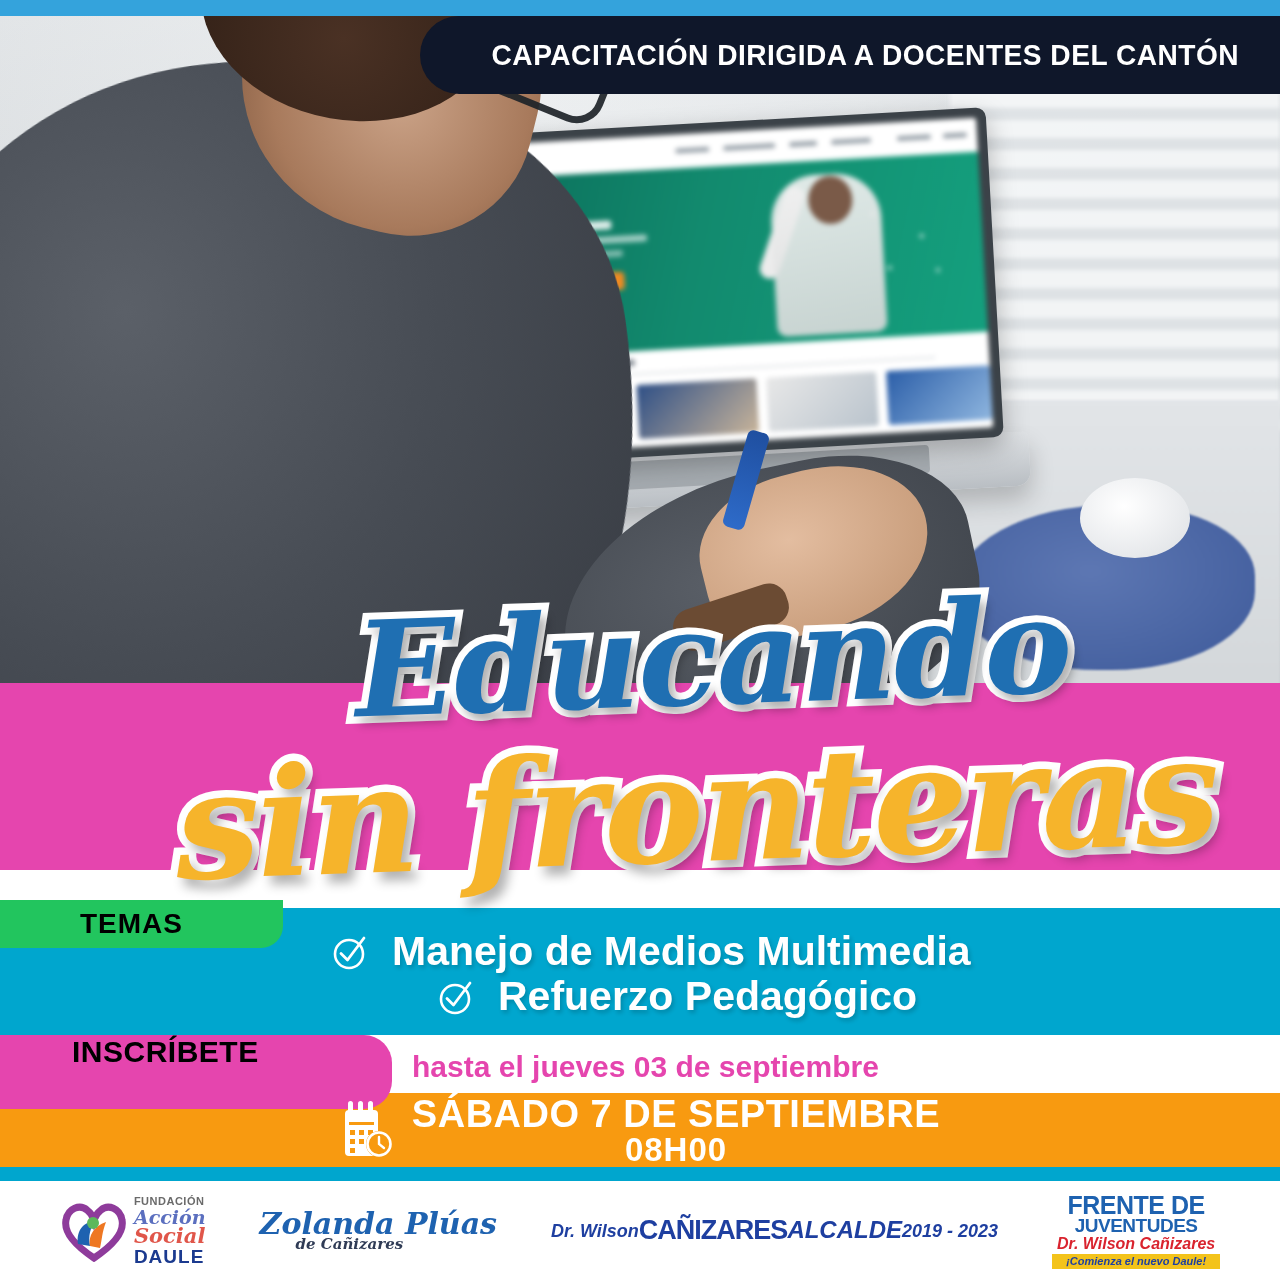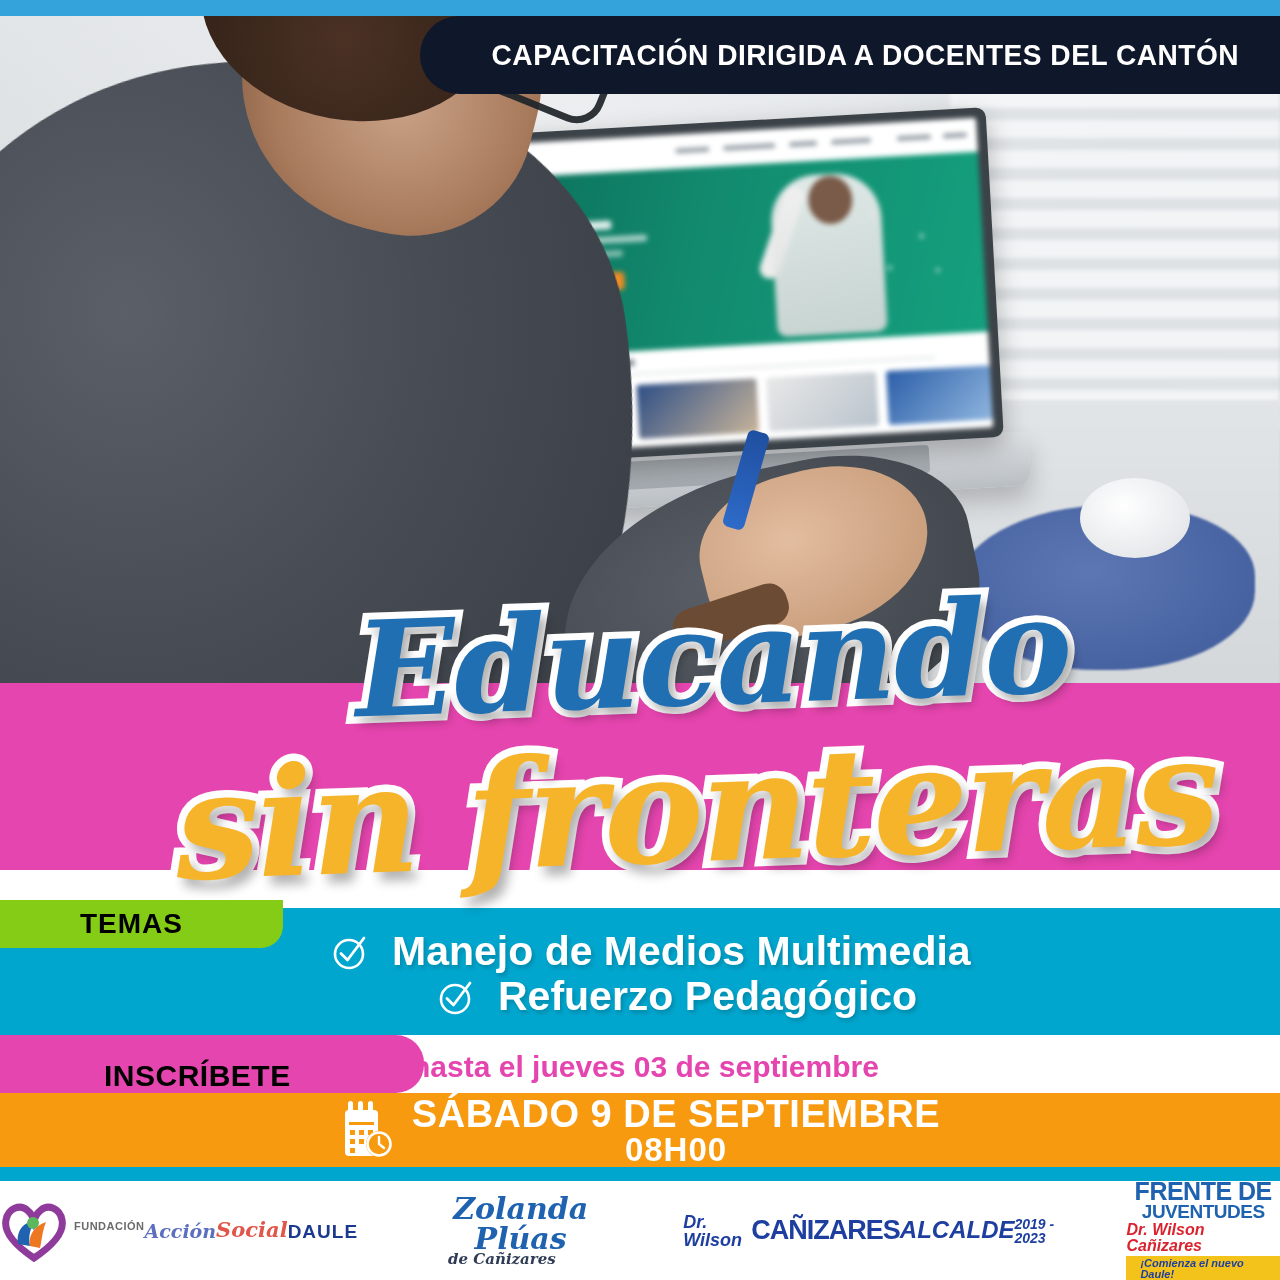--- a/index.html
+++ b/index.html
@@ -105,7 +105,7 @@
   .band-footer{position:absolute;left:0;top:1181px;width:1280px;height:99px;background:#ffffff;z-index:10;}
 
   
-  .pill-temas{position:absolute;left:0;top:900px;width:283px;height:48px;background:#84cc16;
+  .pill-temas{position:absolute;left:0;top:900px;width:283px;height:48px;background:#22c55e;
     border-radius:0 0 22px 0;z-index:22;display:flex;align-items:center;}
   .pill-temas span{margin-left:80px;color:#000;font-size:28px;font-weight:bold;letter-spacing:1px;}
   .pill-inscribete{position:absolute;left:0;top:1035px;width:392px;height:58px;background:#E545AE;

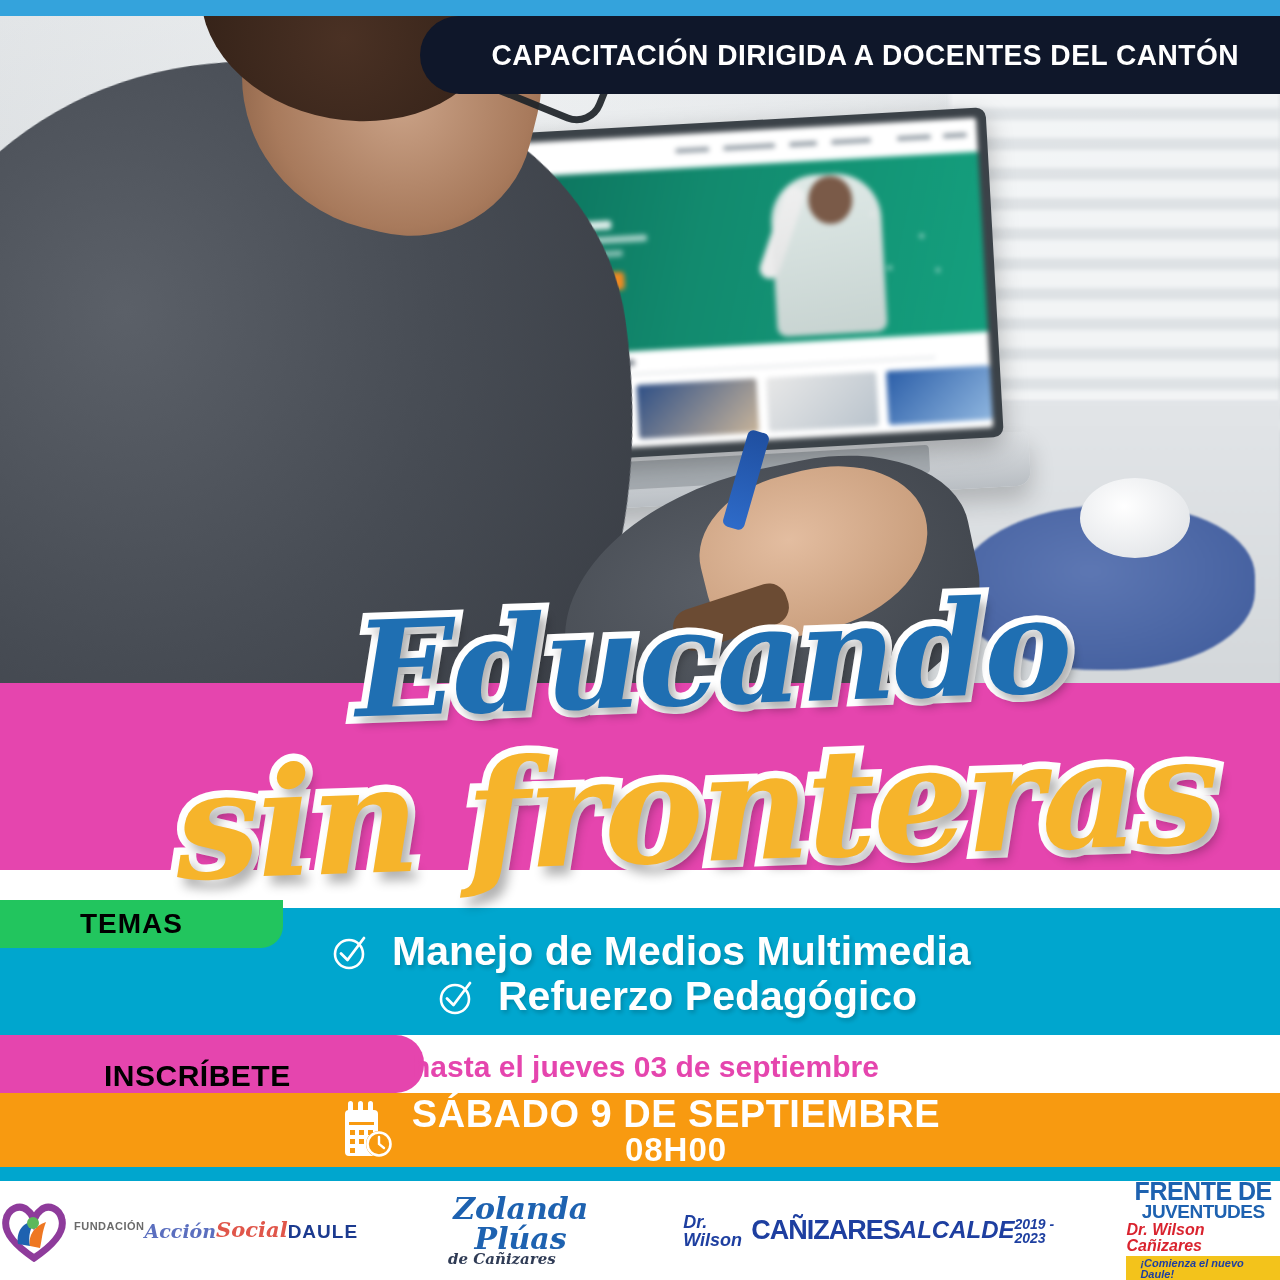--- a/index.html
+++ b/index.html
@@ -108,8 +108,8 @@
   .pill-temas{position:absolute;left:0;top:900px;width:283px;height:48px;background:#22c55e;
     border-radius:0 0 22px 0;z-index:22;display:flex;align-items:center;}
   .pill-temas span{margin-left:80px;color:#000;font-size:28px;font-weight:bold;letter-spacing:1px;}
-  .pill-inscribete{position:absolute;left:0;top:1035px;width:392px;height:58px;background:#E545AE;
-    border-radius:0 28px 28px 0;z-index:22;display:flex;align-items:flex-end;padding-left:32px;}
+  .pill-inscribete{position:absolute;left:0;top:1035px;width:392px;height:74px;background:#E545AE;
+    border-radius:0 28px 28px 0;z-index:22;display:flex;align-items:flex-start;}
   .pill-inscribete span{margin-left:72px;color:#000;font-size:30px;font-weight:bold;letter-spacing:.5px;}
 
   

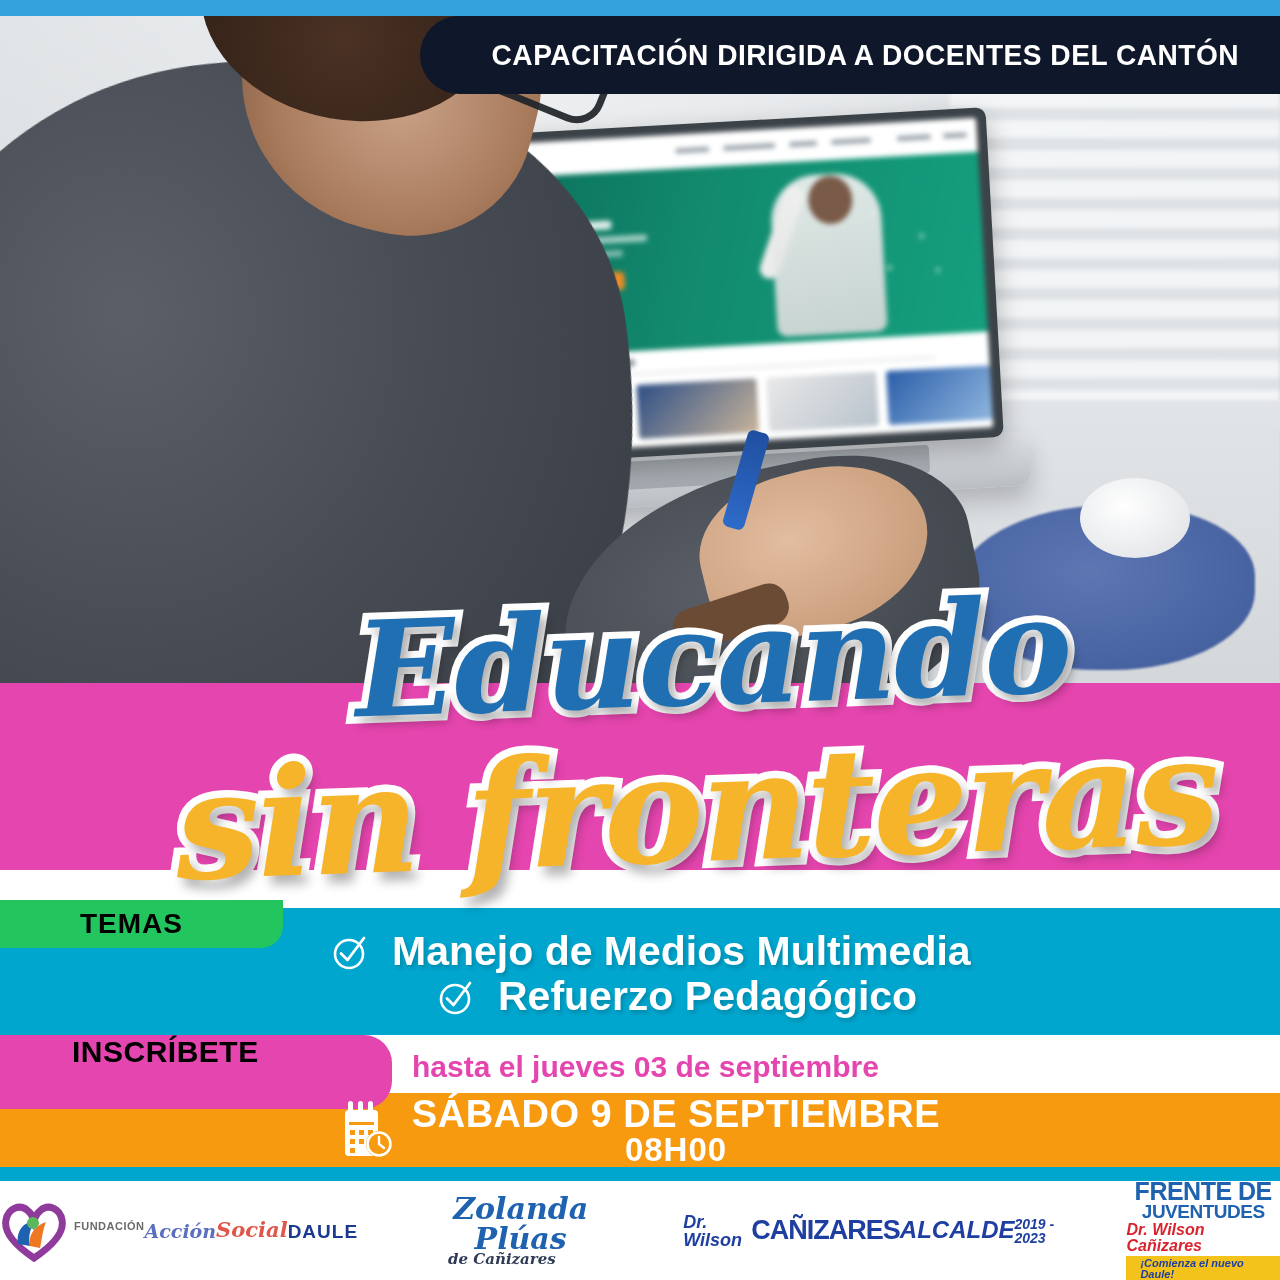--- a/index.html
+++ b/index.html
@@ -306,7 +306,7 @@
       </svg>
     </span>
     <span class="date-text">
-      <div class="date-main">SÁBADO 9 DE SEPTIEMBRE</div>
+      <div class="date-main">SÁBADO 7 DE SEPTIEMBRE</div>
       <div class="date-time">08H00</div>
     </span>
   </div>

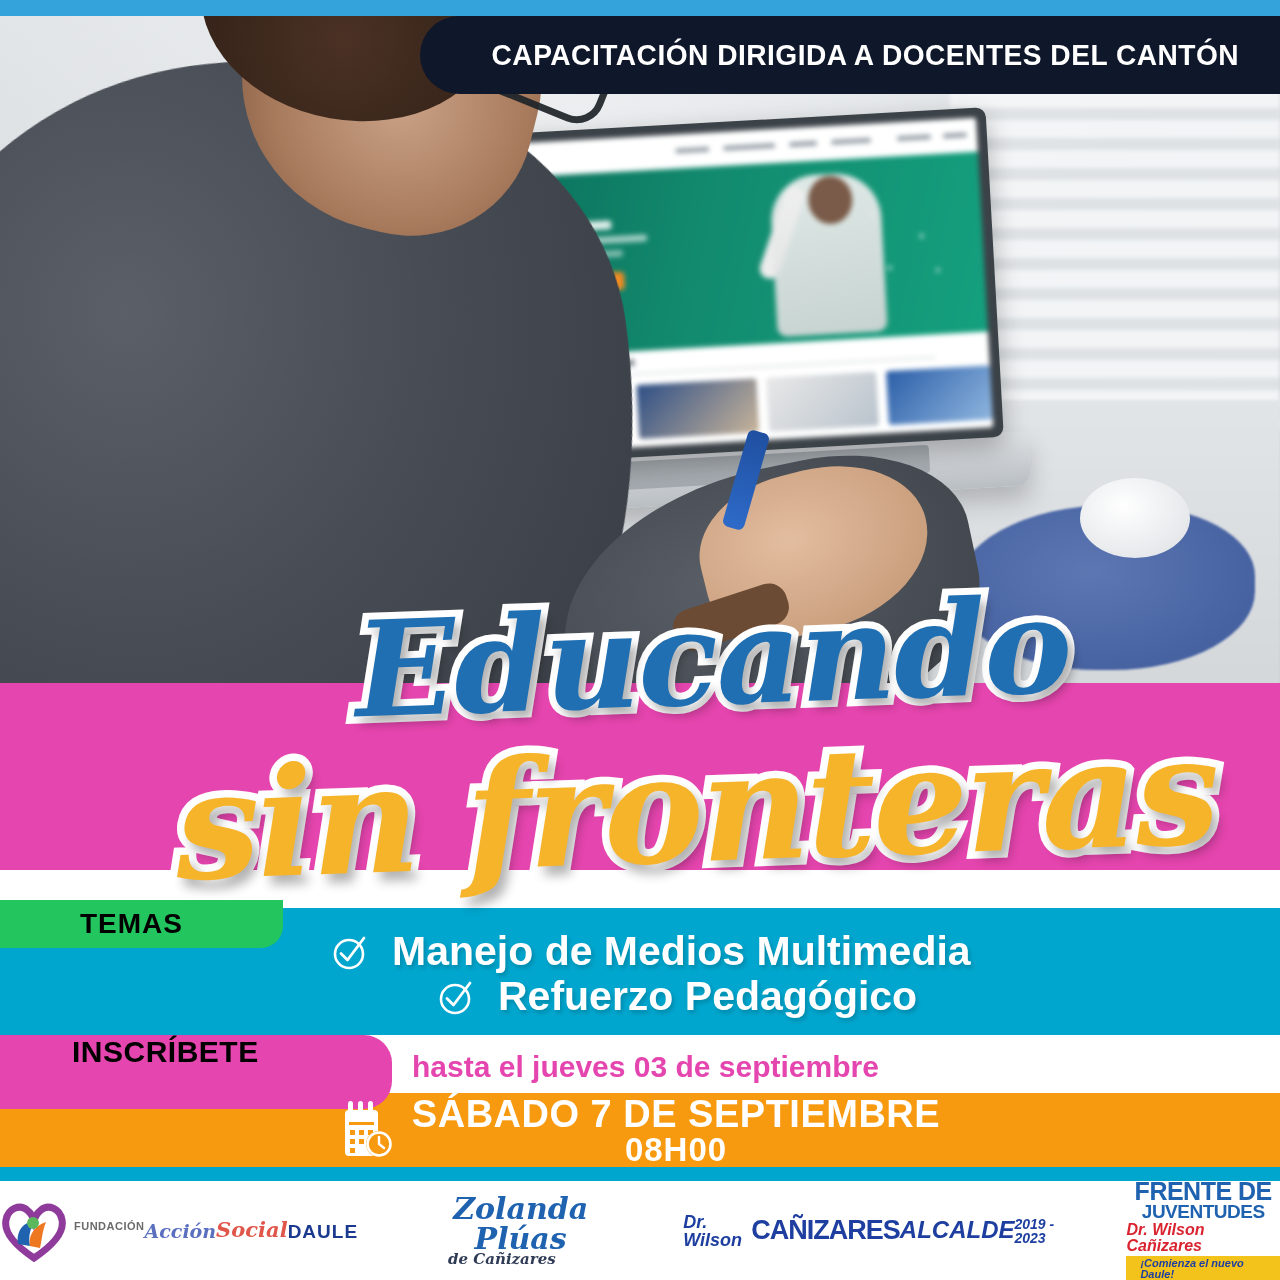--- a/index.html
+++ b/index.html
@@ -147,7 +147,7 @@
   .logo{display:flex;align-items:center;}
 
   .logo-fas .mark{width:68px;height:62px;margin-right:6px;}
-  .logo-fas .txt{display:flex;flex-direction:row;line-height:1;text-align:center;}
+  .logo-fas .txt{display:flex;flex-direction:column;line-height:1;}
   .fas-1{font-size:11px;color:#6a6a6a;font-weight:bold;letter-spacing:.5px;}
   .fas-2{font-family:"DejaVu Serif",serif;font-style:italic;font-weight:bold;font-size:19px;color:#5b6fbf;margin-top:1px;}
   .fas-3{font-family:"DejaVu Serif",serif;font-style:italic;font-weight:bold;font-size:21px;color:#E0564A;margin-top:-2px;}

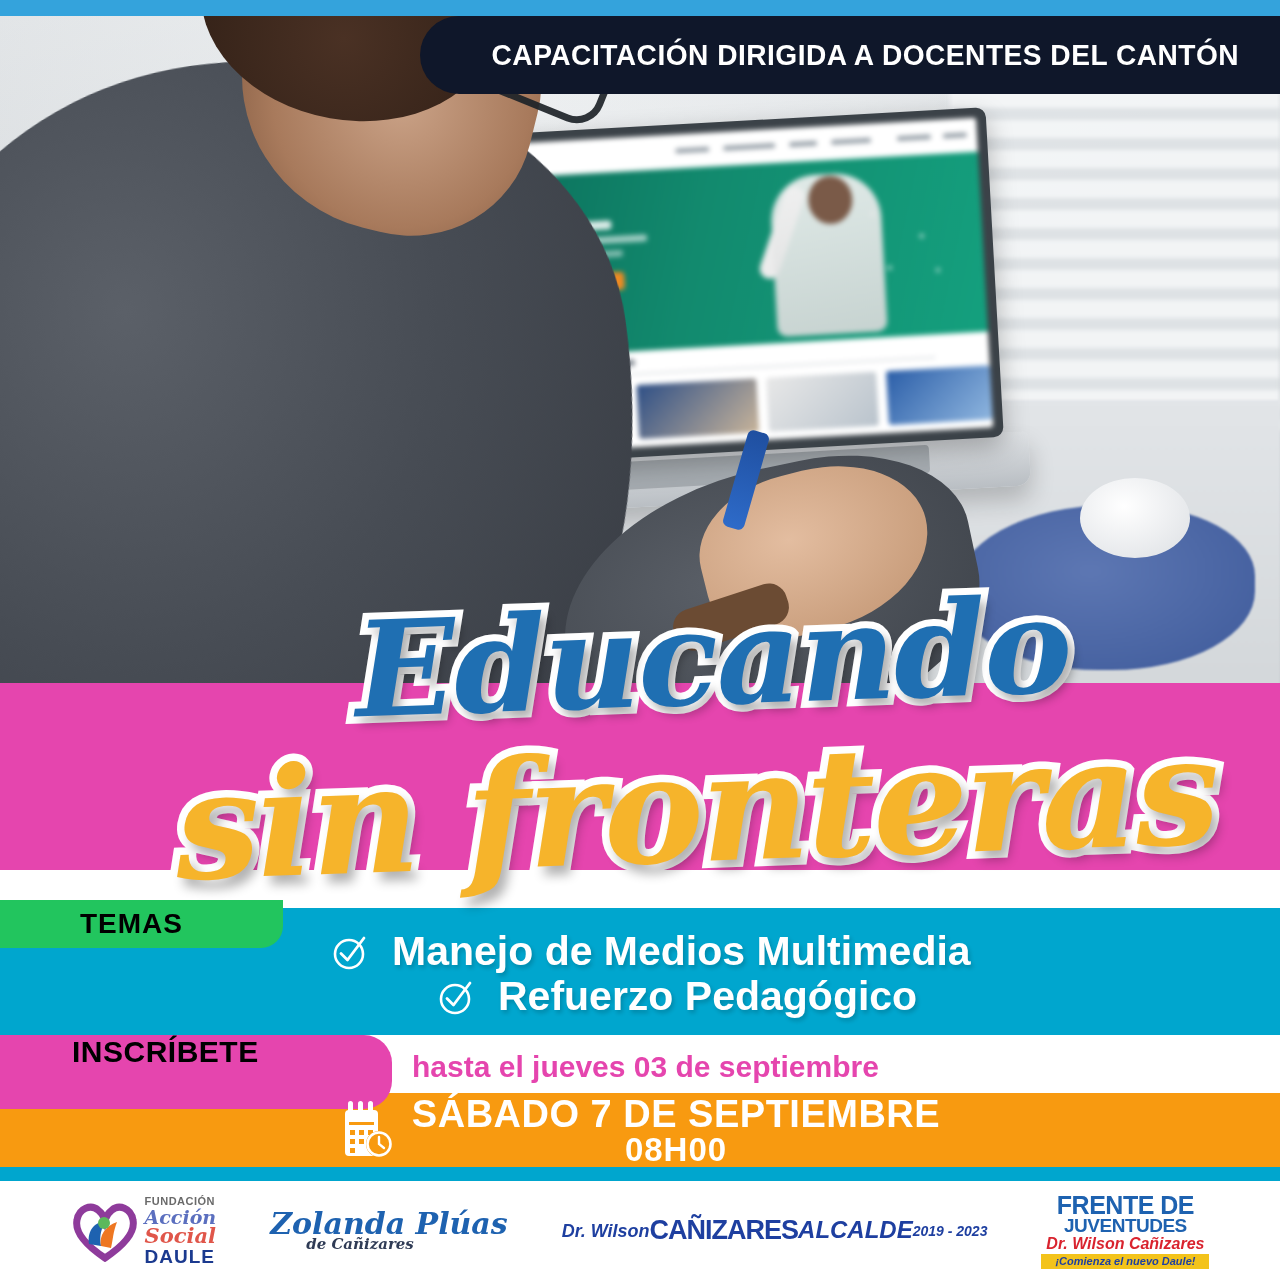--- a/index.html
+++ b/index.html
@@ -161,7 +161,7 @@
   .wc-1{font-size:18px;font-weight:bold;color:#1E3FA0;font-style:italic;}
   .wc-2{font-size:27px;font-weight:bold;color:#1E3FA0;letter-spacing:-1px;}
   .wc-3{font-size:24px;font-weight:bold;color:#1E3FA0;font-style:italic;margin-top:-1px;}
-  .wc-4{font-size:14px;font-weight:bold;color:#1E3FA0;font-style:italic;margin-top:1px;}
+  .wc-4{font-size:18px;font-weight:bold;color:#1E3FA0;font-style:italic;margin-top:1px;}
 
   .logo-fj{display:flex;flex-direction:column;align-items:center;line-height:1;}
   .fj-1{font-size:25px;font-weight:bold;color:#1E62B0;letter-spacing:-.5px;}

